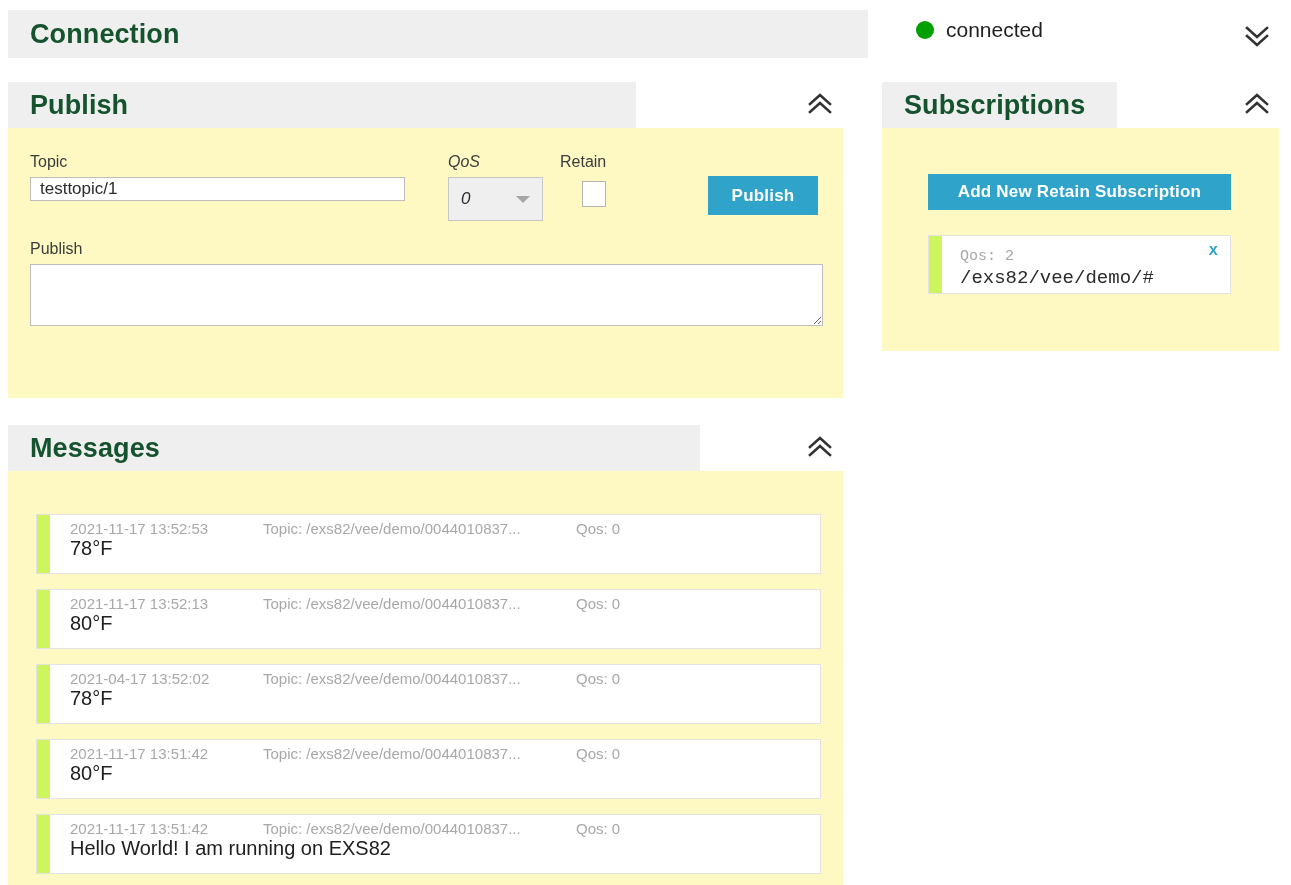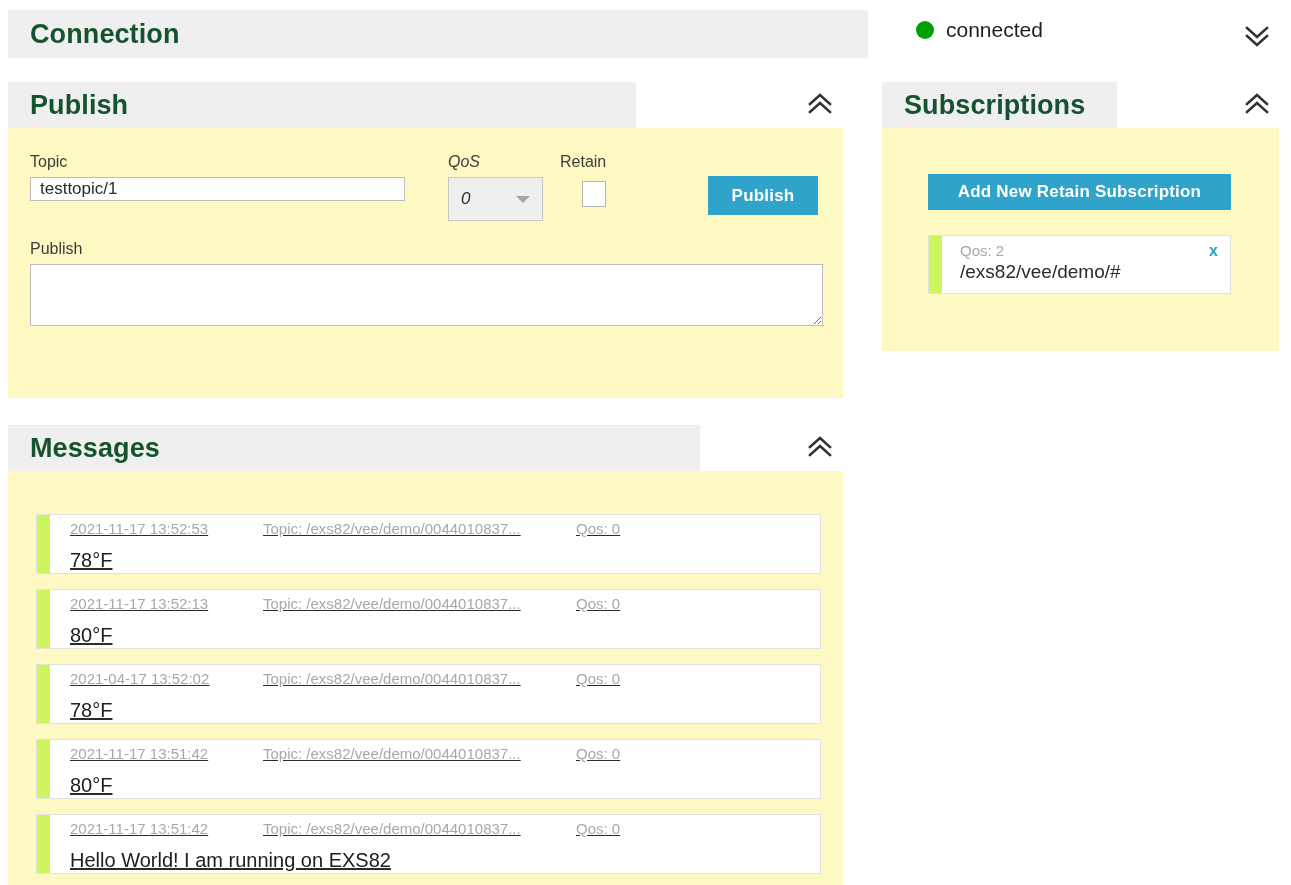--- a/index.html
+++ b/index.html
@@ -190,7 +190,7 @@
     background: #ccf55e;
     flex: 0 0 13px;
   }
-  .sub-content { position: relative; flex: 1; padding: 6px 10px 0 18px; }
+  .sub-content { position: relative; flex: 1; padding: 12px 10px 0 18px; font-family: Liberation Mono, monospace; }
   .sub-qos {
     font-size: 15px;
     color: #a7a7a7;

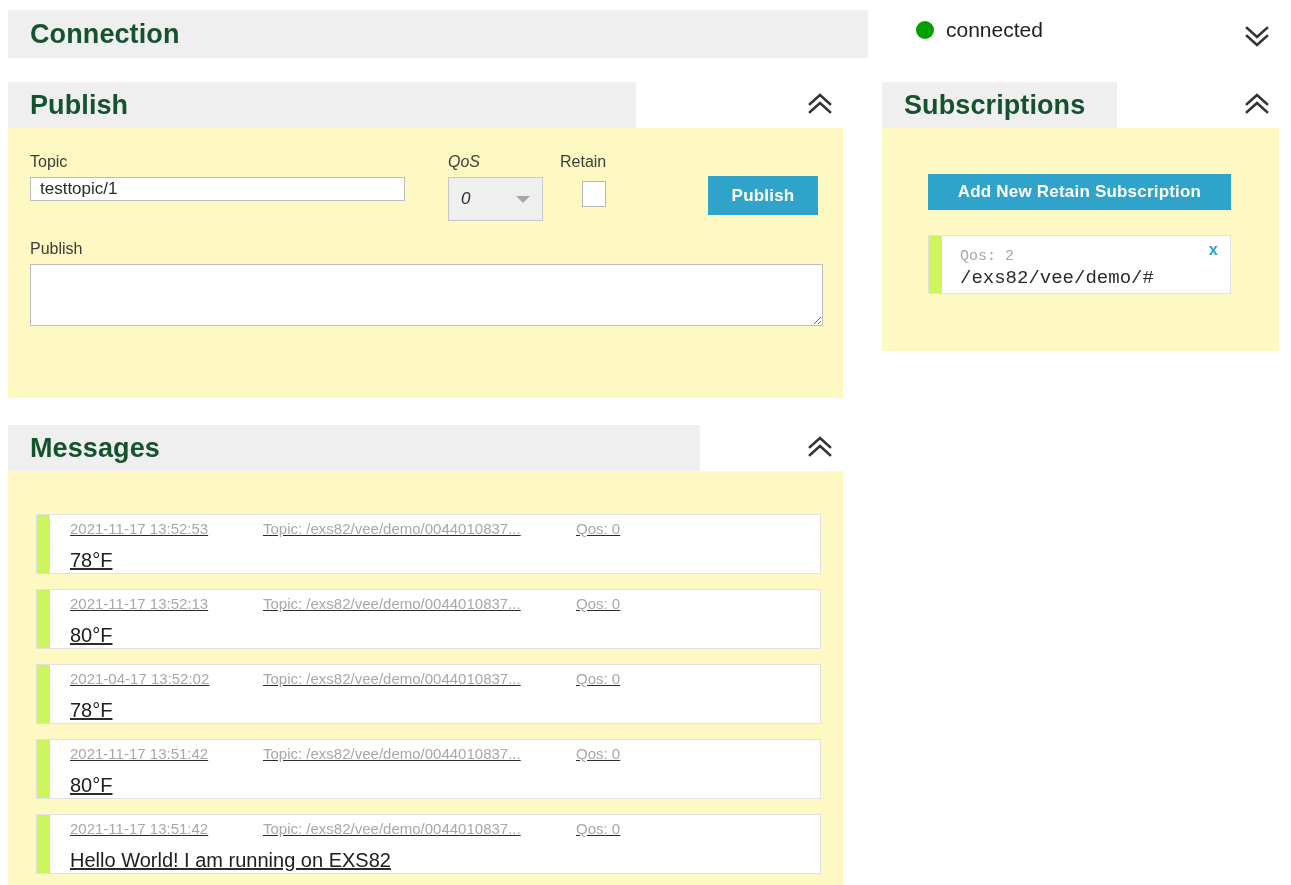--- a/index.html
+++ b/index.html
@@ -234,7 +234,7 @@
     height: 60px;
     margin-bottom: 15px;
   }
-  .msg-content { position: relative; flex: 1; padding: 5px 0 4px 20px; text-decoration: underline; }
+  .msg-content { position: relative; flex: 1; padding: 5px 0 4px 20px; }
   .msg-meta {
     display: flex;
     font-size: 15px;

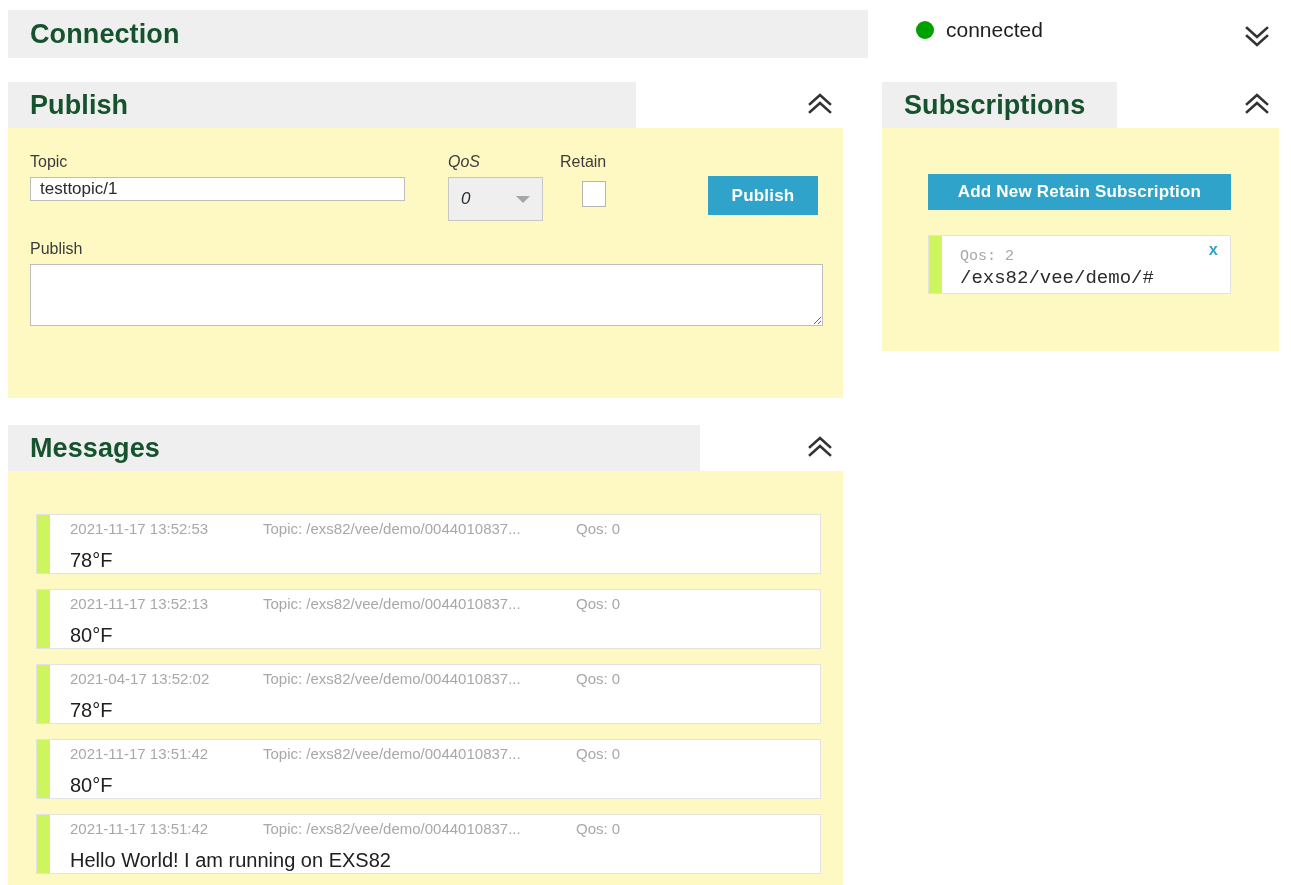--- a/index.html
+++ b/index.html
@@ -247,7 +247,7 @@
   .msg-payload {
     font-size: 20px;
     color: #202020;
-    margin-top: 12px;
+    margin-top: 0;
   }
 </style>
 </head>

